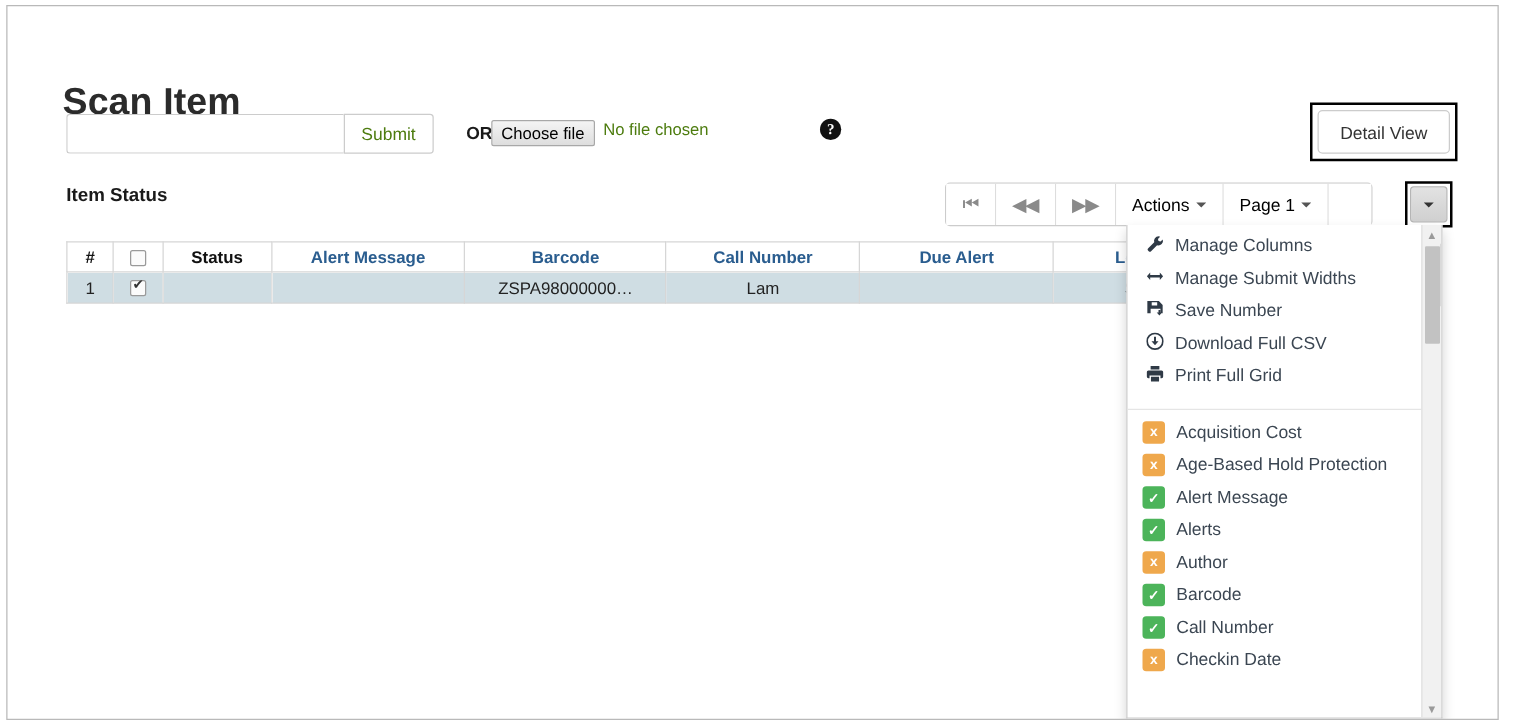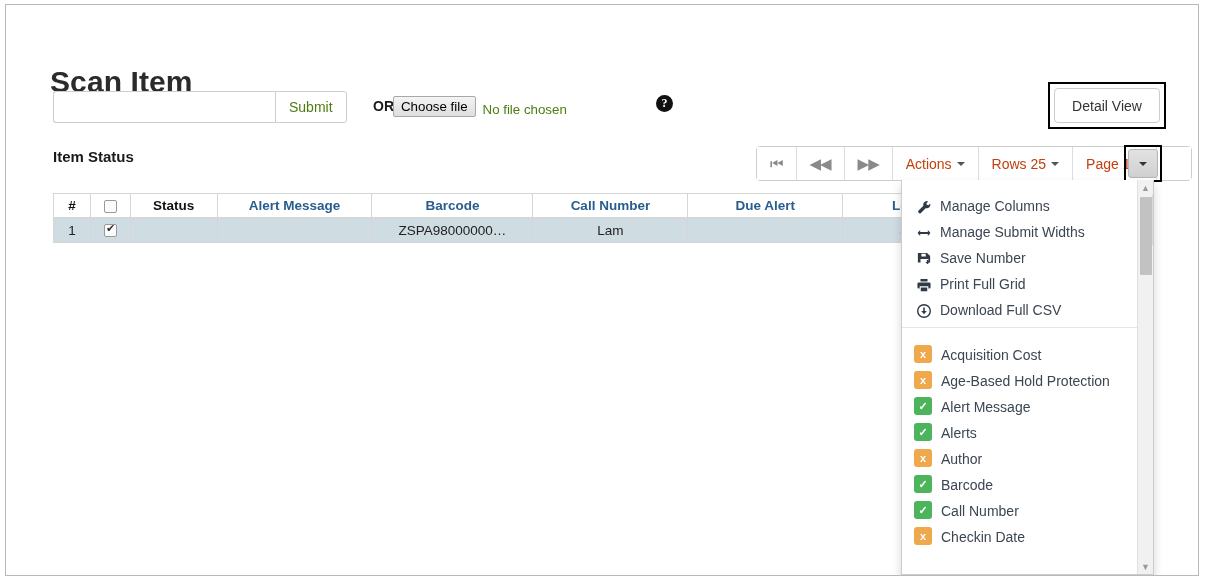--- a/index.html
+++ b/index.html
@@ -50,7 +50,7 @@
   }
   #file-row {
     position: absolute; left: 387px; top: 91px;
-    display: flex; align-items: flex-end;
+    display: flex; align-items: flex-start;
   }
   #choose-file-btn {
     height: 21px; padding: 0 7px;

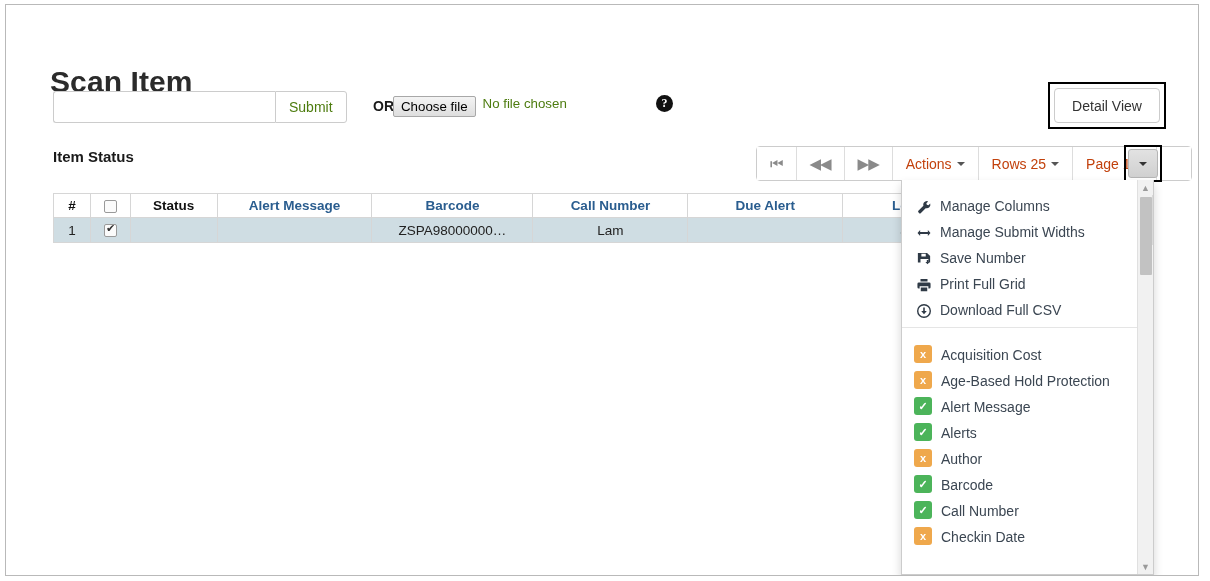--- a/index.html
+++ b/index.html
@@ -98,7 +98,7 @@
   }
   .tb-btn {
     border: none; border-right: 1px solid #dddddd;
-    background: #ffffff; color: #c2410c;
+    background: #ffffff; color: #000000;
     font-size: 14px; font-family: inherit;
     padding: 0 13px; cursor: pointer;
     display: flex; align-items: center; justify-content: center;

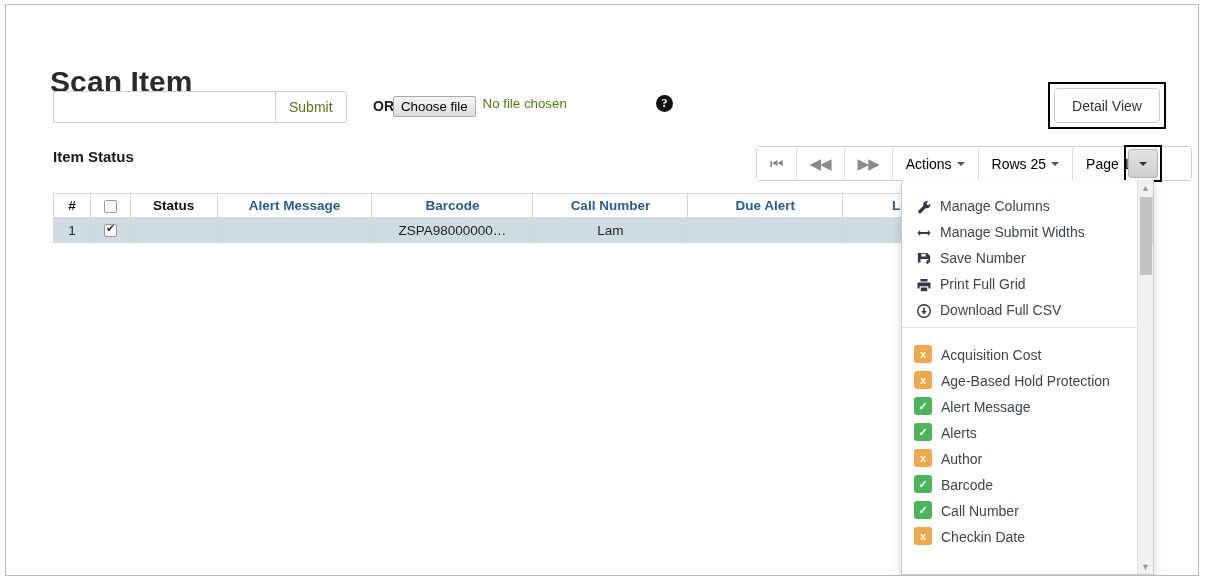--- a/index.html
+++ b/index.html
@@ -256,10 +256,6 @@
     <button class="tb-btn tb-nav">▶▶</button>
     <button class="tb-btn">
         <span>Actions</span>
-        <span class="caret"></span>
-      </button>
-    <button class="tb-btn">
-        <span>Rows 25</span>
         <span class="caret"></span>
       </button>
     <button class="tb-btn">

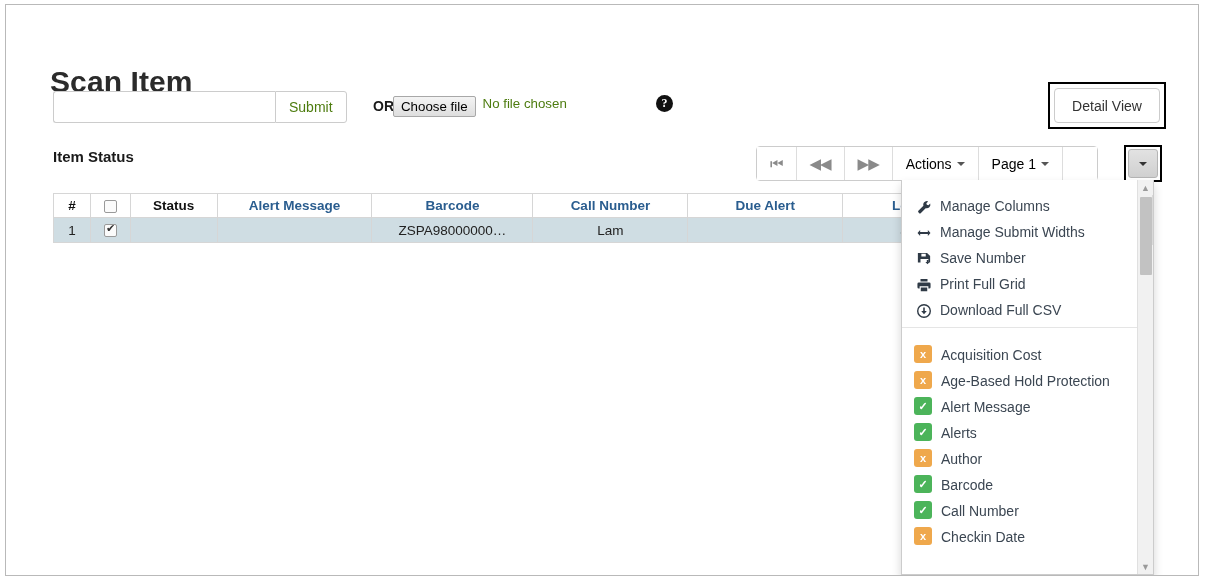--- a/index.html
+++ b/index.html
@@ -177,7 +177,7 @@
     z-index: 20;
   }
   .menu-item {
-    display: flex; align-items: flex-end;
+    display: flex; align-items: flex-start;
     height: 26px; padding: 0 12px;
     font-size: 14px; color: #3b4652;
     cursor: pointer; white-space: nowrap;

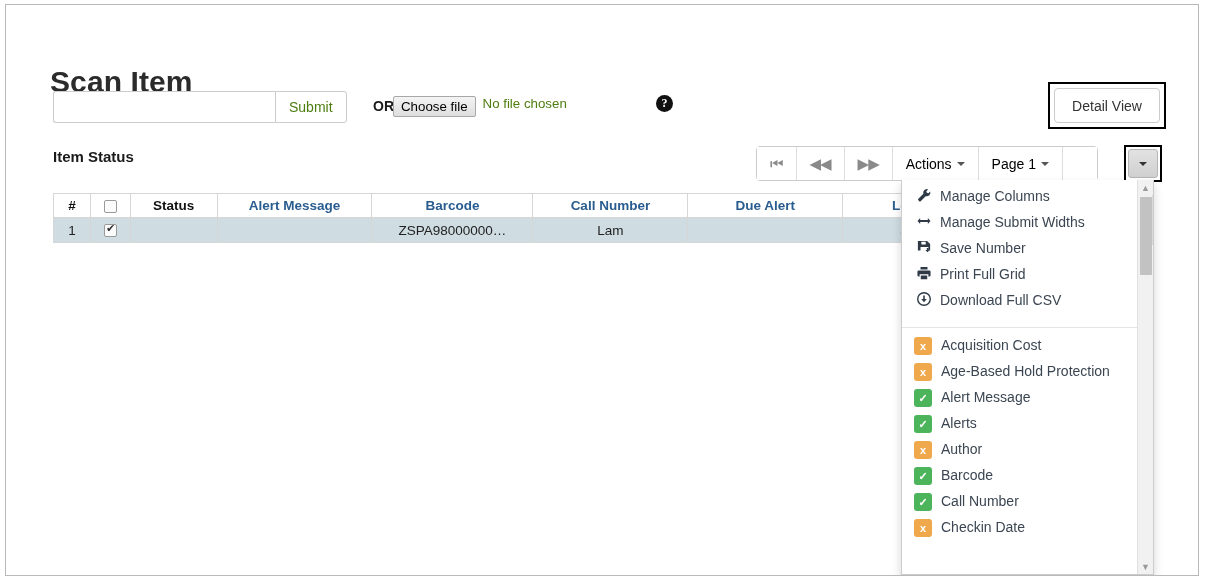--- a/index.html
+++ b/index.html
@@ -340,18 +340,18 @@
         <div class="menu-item">
           <span class="mi-icon">
             <svg width="14" height="14" viewBox="0 0 16 16" fill="#2f3a46">
+              <path d="M8 0a8 8 0 1 0 0 16A8 8 0 0 0 8 0zm0 1.6A6.4 6.4 0 1 1 8 14.4 6.4 6.4 0 0 1 8 1.6zm.9 2.3H7.1v4.2H4.8L8 11.6l3.2-3.5H8.9V3.9z"></path>
+            </svg>
+          </span>
+          <span>Download Full CSV</span>
+        </div>
+        <div class="menu-item">
+          <span class="mi-icon">
+            <svg width="14" height="14" viewBox="0 0 16 16" fill="#2f3a46">
               <path d="M4 1h8v3H4V1zM2 5h12a1.5 1.5 0 0 1 1.5 1.5v4A1.5 1.5 0 0 1 14 12h-1v-2.5H3V12H2a1.5 1.5 0 0 1-1.5-1.5v-4A1.5 1.5 0 0 1 2 5zm2.3 5.8h7.4V15H4.3v-4.2z"></path>
             </svg>
           </span>
           <span>Print Full Grid</span>
-        </div>
-        <div class="menu-item">
-          <span class="mi-icon">
-            <svg width="14" height="14" viewBox="0 0 16 16" fill="#2f3a46">
-              <path d="M8 0a8 8 0 1 0 0 16A8 8 0 0 0 8 0zm0 1.6A6.4 6.4 0 1 1 8 14.4 6.4 6.4 0 0 1 8 1.6zm.9 2.3H7.1v4.2H4.8L8 11.6l3.2-3.5H8.9V3.9z"></path>
-            </svg>
-          </span>
-          <span>Download Full CSV</span>
         </div>
       </div>
     <div class="menu-divider"></div>

